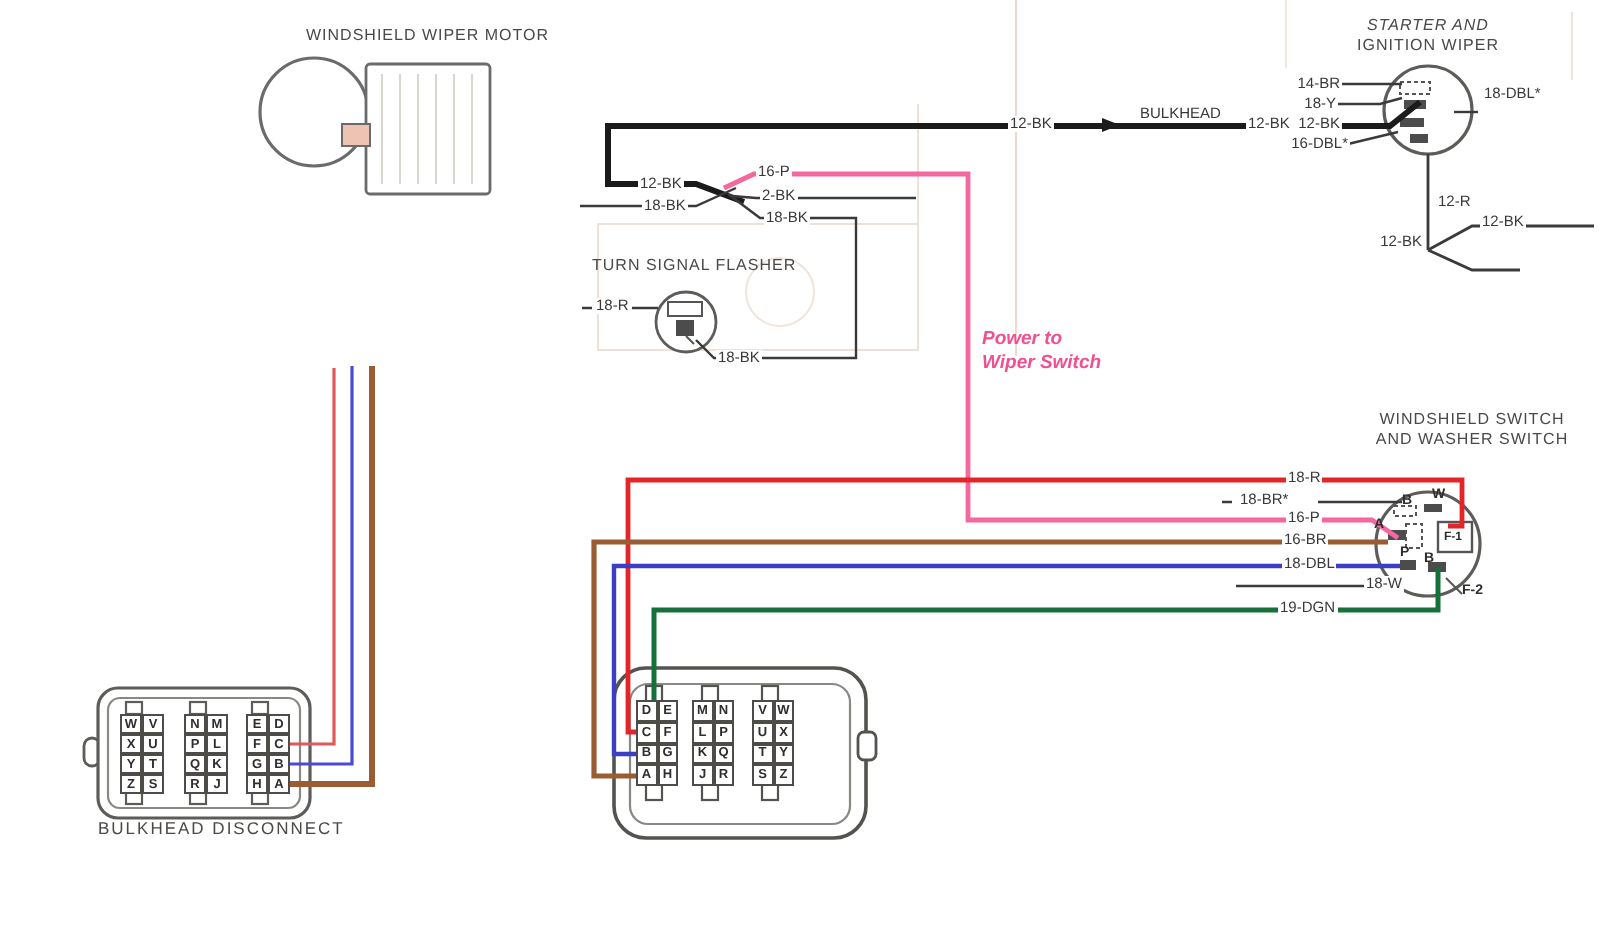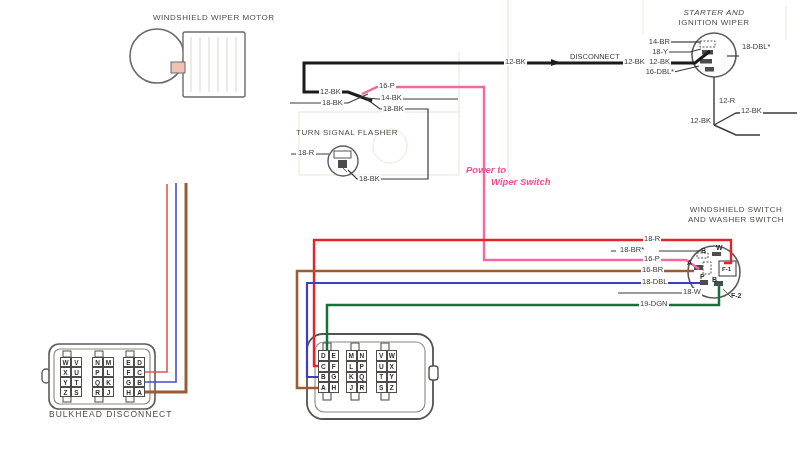--- a/index.html
+++ b/index.html
@@ -157,7 +157,7 @@
   <span class="lbl" style="left:740px;top:107px;">12-BK</span>
 
   <span class="lbl" style="left:504px;top:58px;">12-BK</span>
-  <span class="lbl nobg" style="left:569px;top:53px;">DISCONNECT</span>
+  <span class="lbl nobg" style="left:569px;top:53px;">BULKHEAD</span>
   <span class="lbl" style="left:623px;top:58px;">12-BK</span>
 
   <span class="lbl" style="left:319px;top:88px;">12-BK</span>

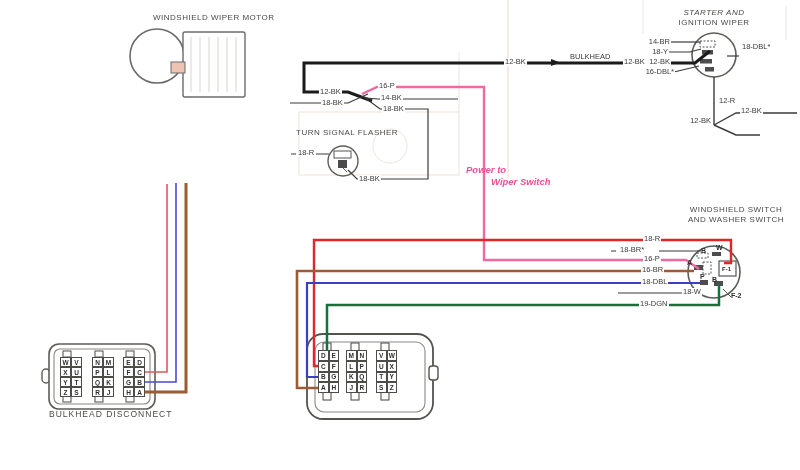--- a/index.html
+++ b/index.html
@@ -163,7 +163,7 @@
   <span class="lbl" style="left:319px;top:88px;">12-BK</span>
   <span class="lbl" style="left:321px;top:99px;">18-BK</span>
   <span class="lbl" style="left:378px;top:82px;">16-P</span>
-  <span class="lbl" style="left:380px;top:94px;">14-BK</span>
+  <span class="lbl" style="left:380px;top:94px;">2-BK</span>
   <span class="lbl" style="left:382px;top:105px;">18-BK</span>
 
   <span class="t" style="left:296px;top:129px;">TURN SIGNAL FLASHER</span>

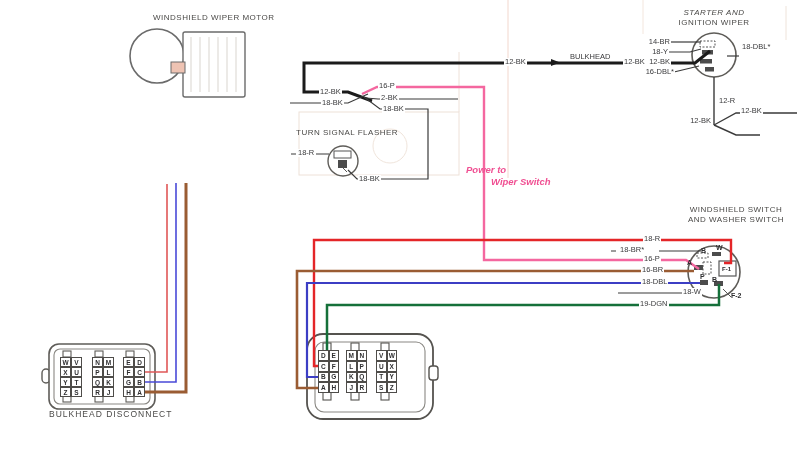--- a/index.html
+++ b/index.html
@@ -170,7 +170,7 @@
   <span class="lbl" style="left:297px;top:149px;">18-R</span>
   <span class="lbl" style="left:358px;top:175px;">18-BK</span>
 
-  <span class="note" style="left:466px;top:165px;">Power to</span>
+  <span class="note" style="left:491px;top:165px;">Power to</span>
   <span class="note" style="left:491px;top:177px;">Wiper Switch</span>
 
   <span class="t ctr" style="left:678px;top:206px;width:116px;">WINDSHIELD SWITCH</span>

